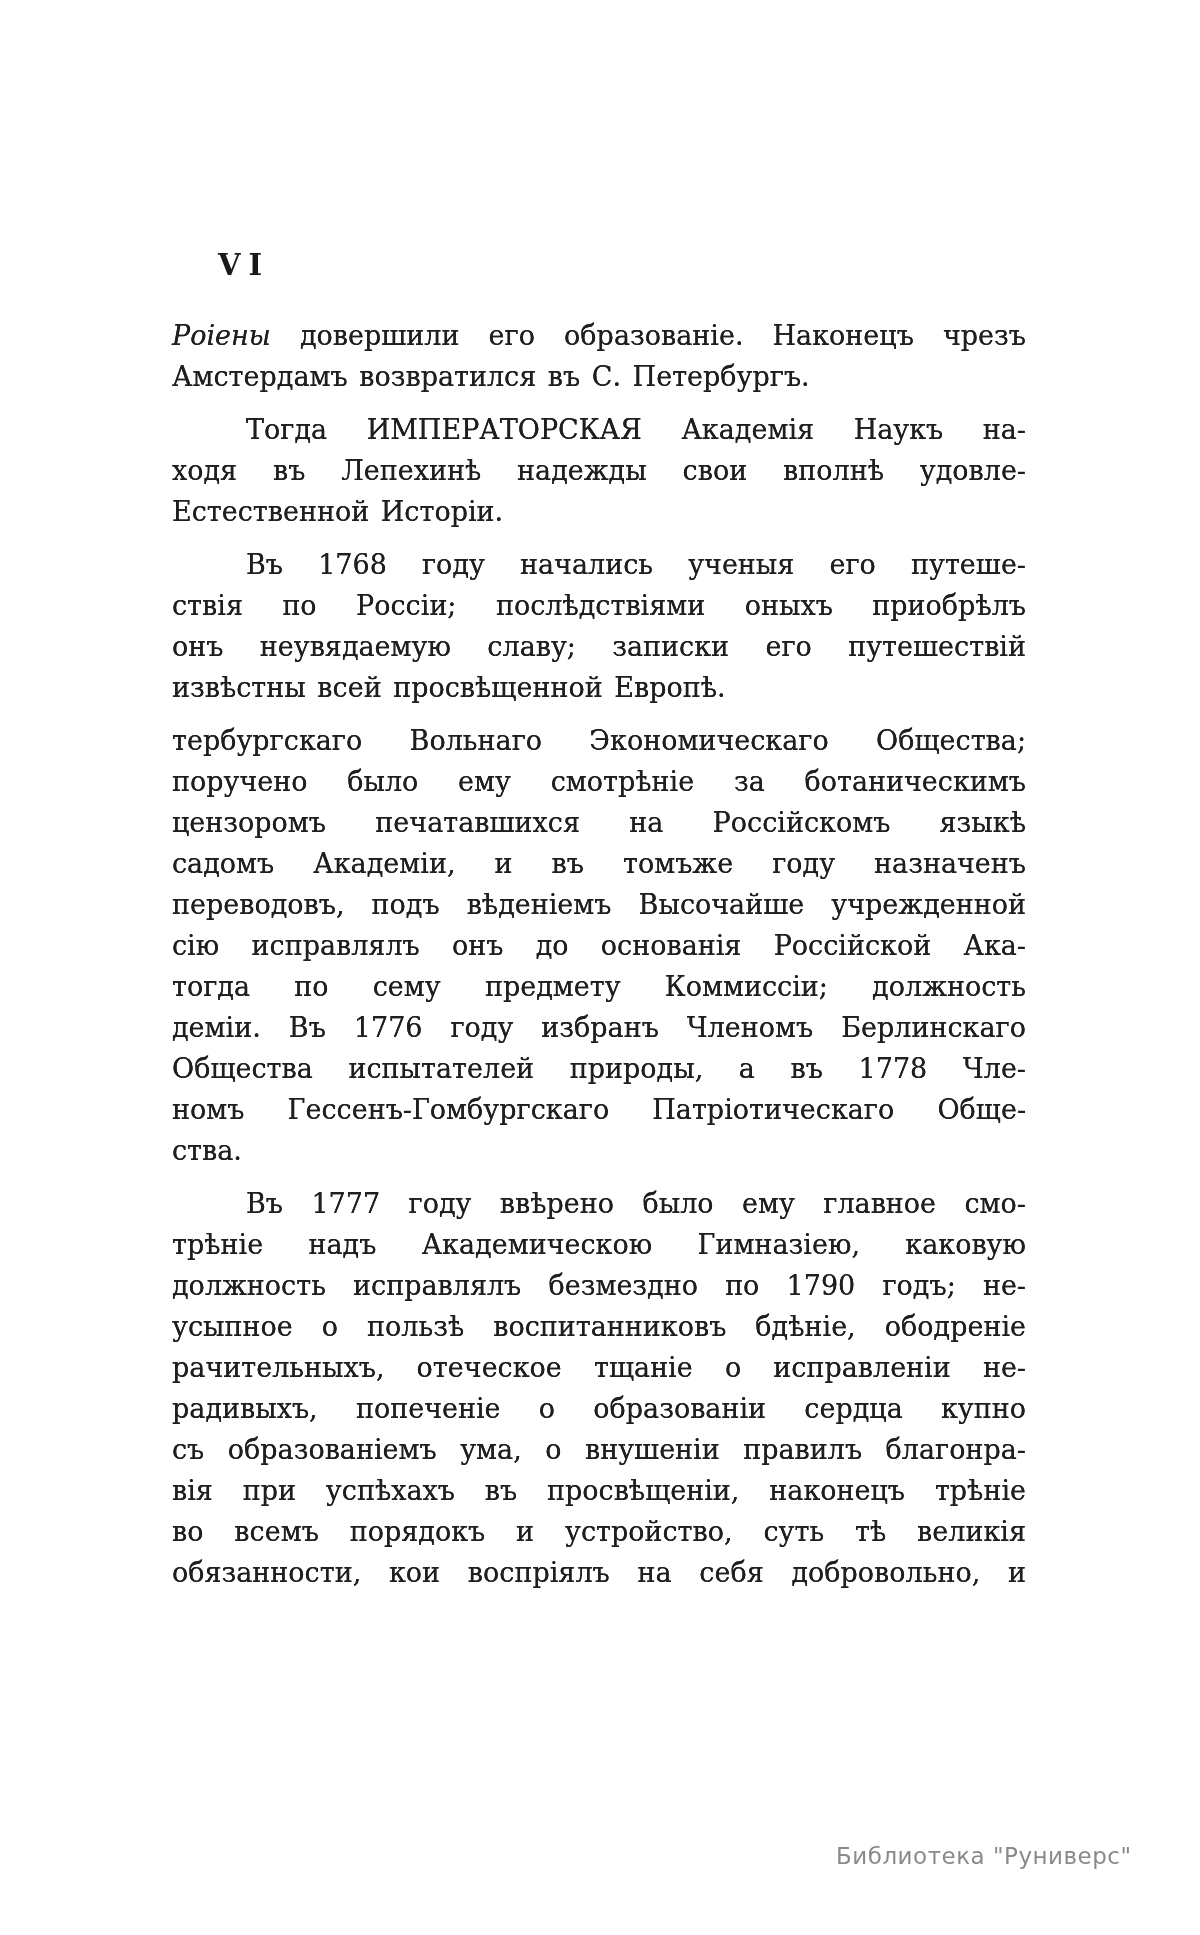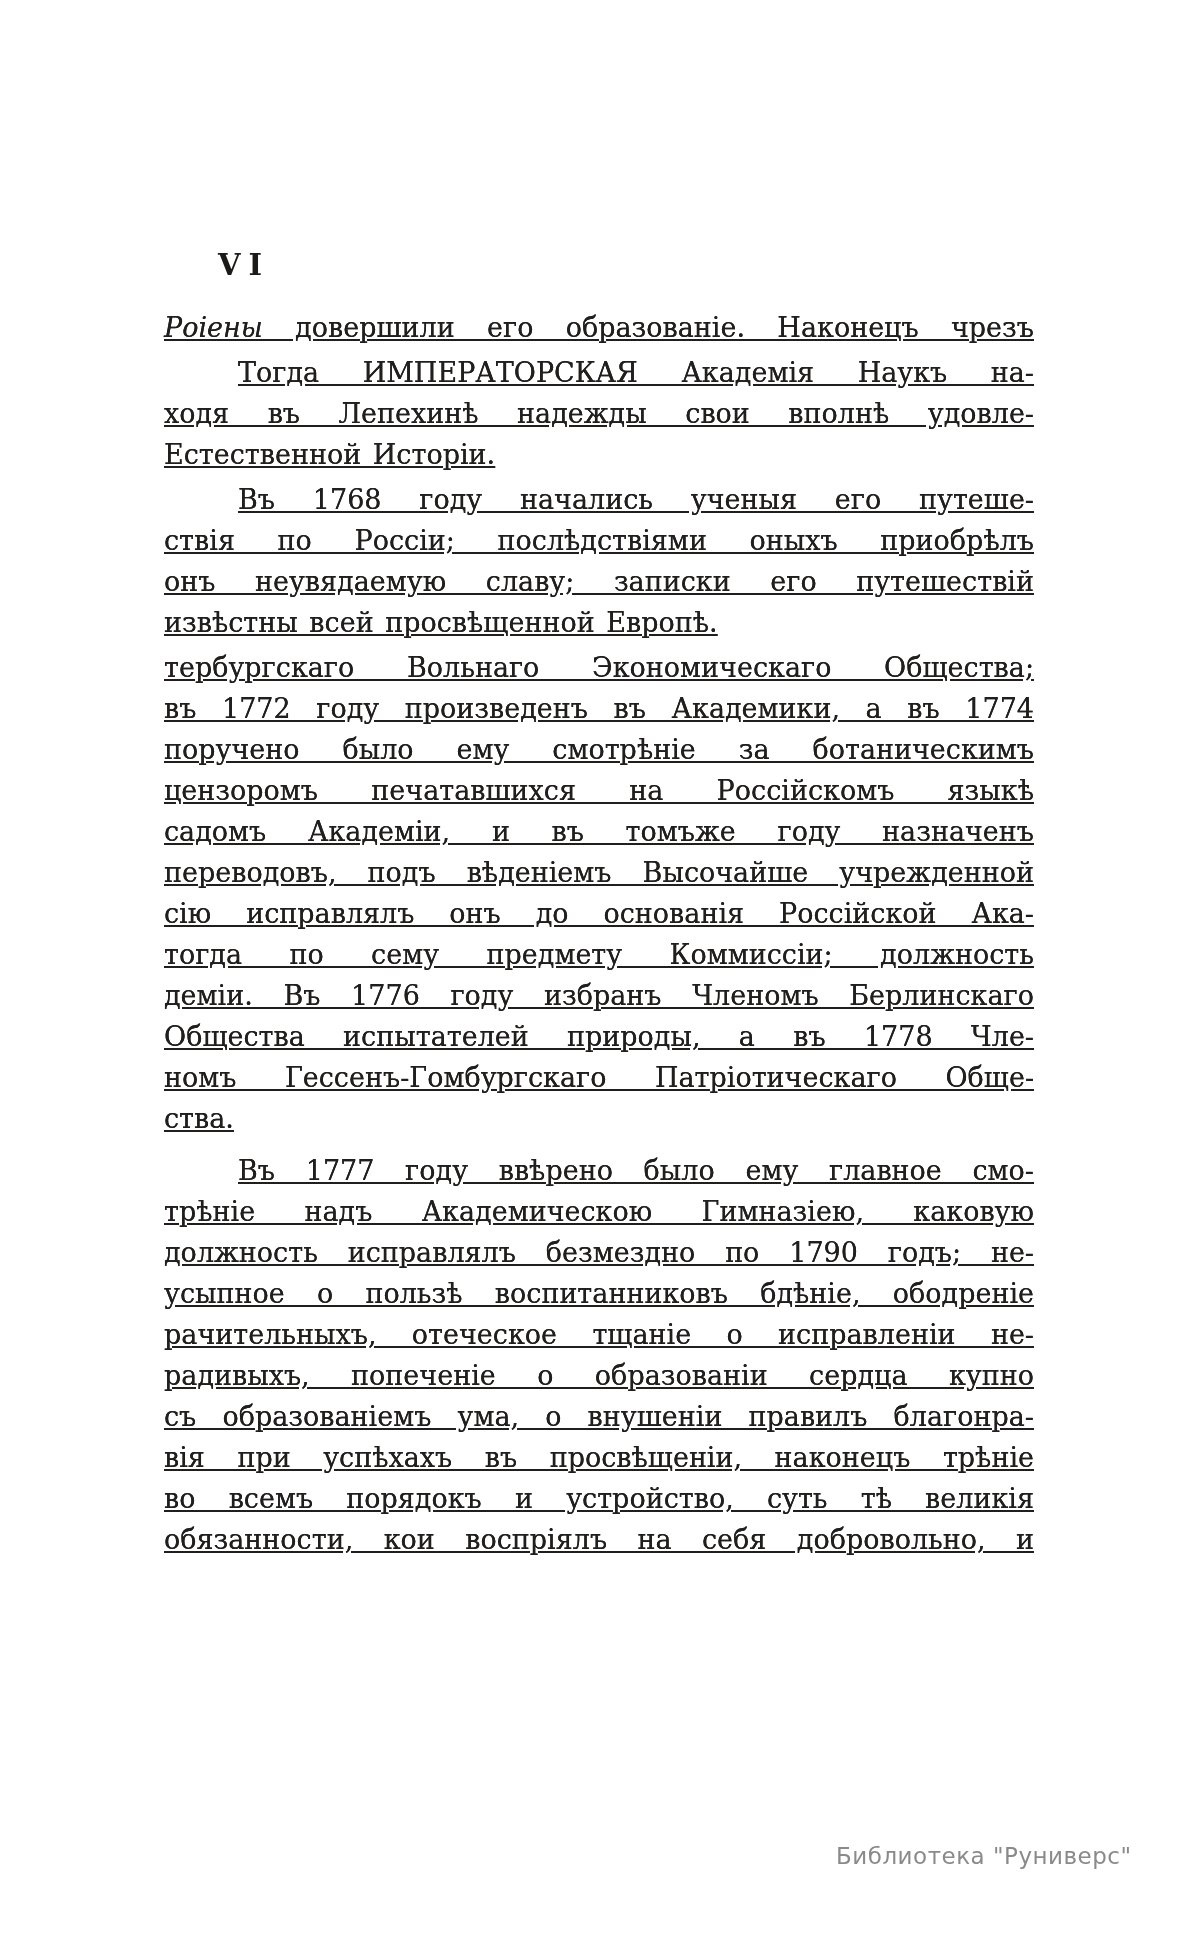--- a/index.html
+++ b/index.html
@@ -30,7 +30,7 @@
     font-size: 27px;
     text-shadow: 0 0 0.6px currentColor;
   }
-  .para { margin: 4px; text-decoration: underline; }
+  .para { margin: 12px; }
   .para + .para { margin-top: 4px; }
   .para.gap-large { margin-top: 11px; }
   .line {

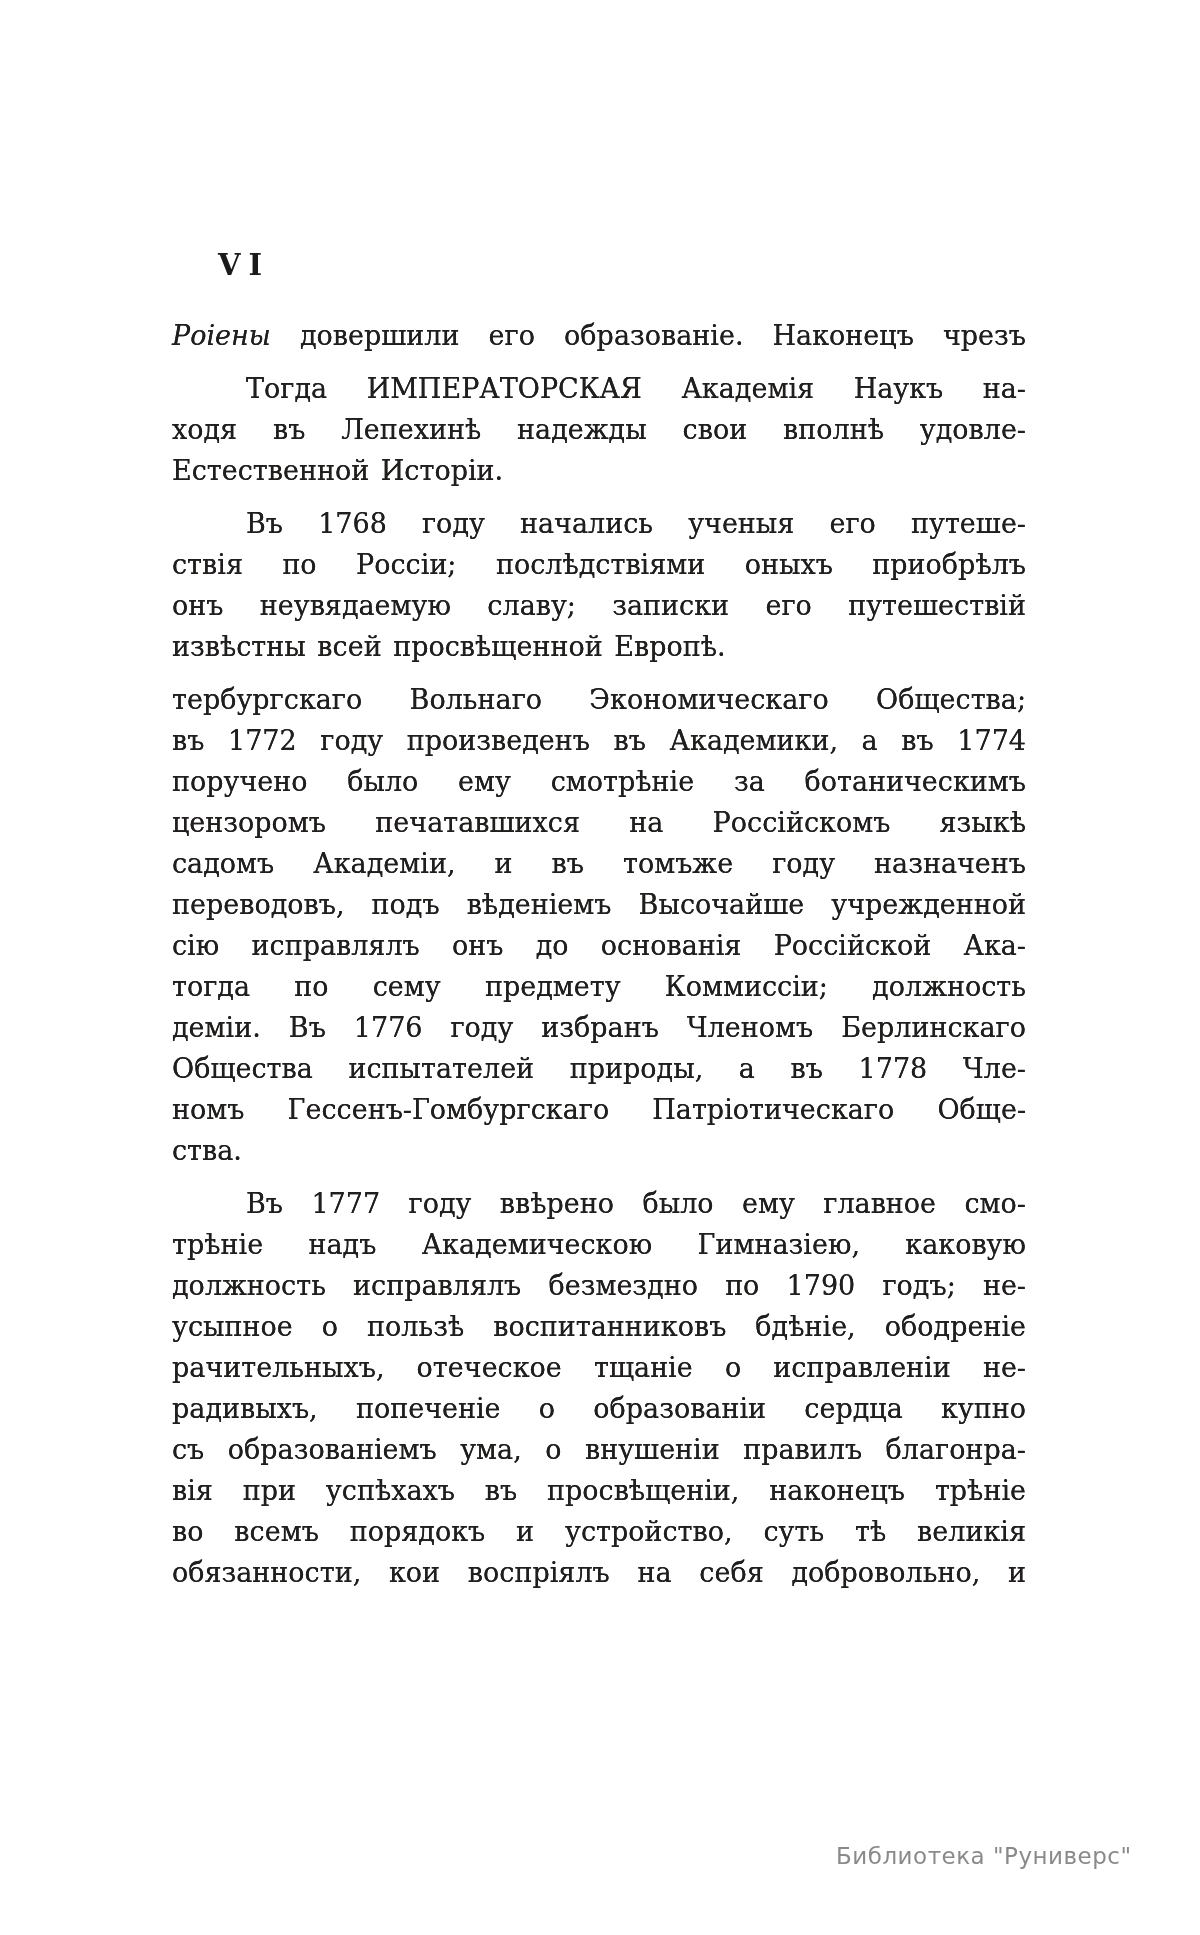--- a/index.html
+++ b/index.html
@@ -66,6 +66,7 @@
   <div class="text-block">
       <div class="para">
         <div class="line"><em>Роіены</em> довершили его образованіе. Наконецъ чрезъ</div>
+        <div class="line para-end">Амстердамъ возвратился въ С. Петербургъ.</div>
       </div>
       <div class="para">
         <div class="line indent">Тогда ИМПЕРАТОРСКАЯ Академія Наукъ на-</div>

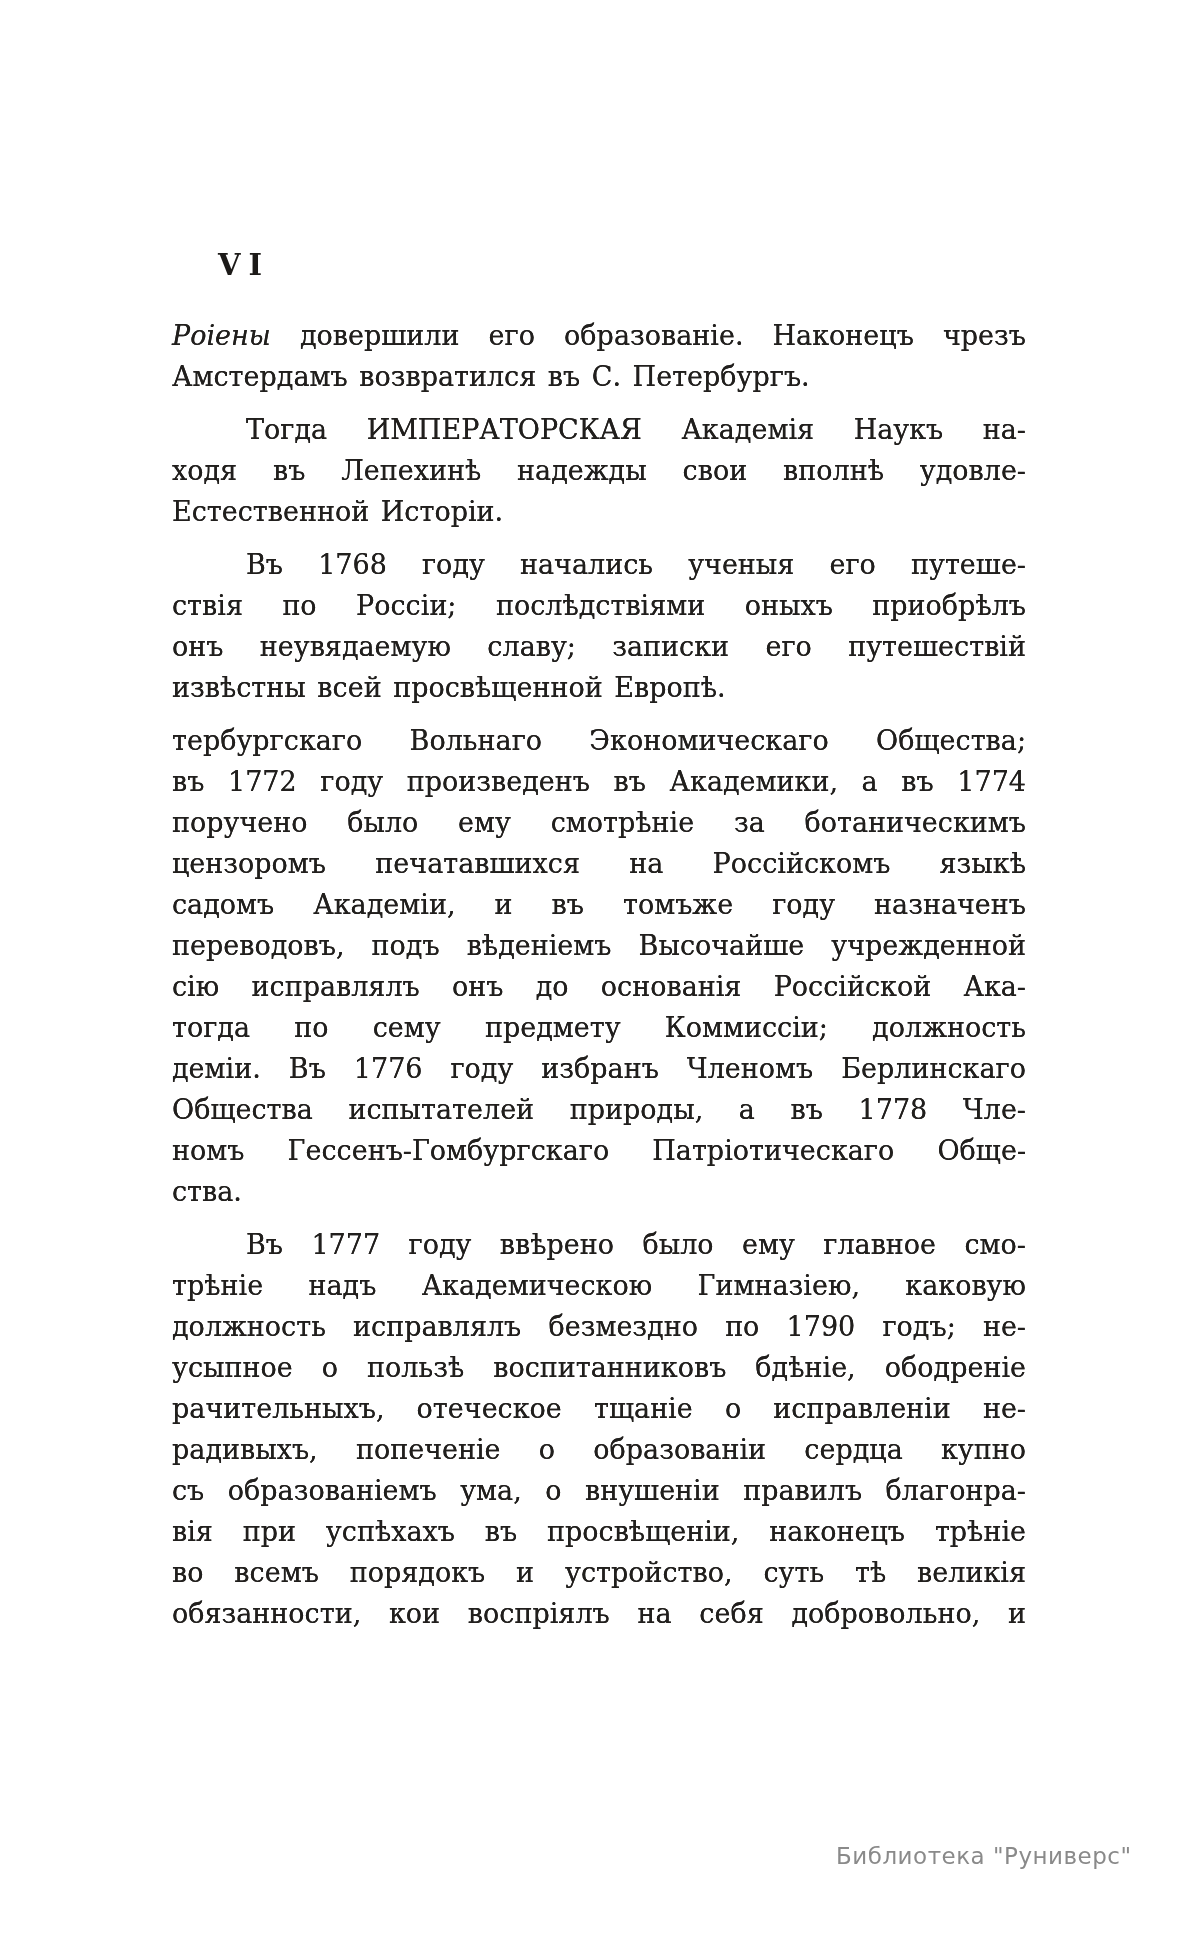--- a/index.html
+++ b/index.html
@@ -81,7 +81,6 @@
       </div>
       <div class="para">
         <div class="line">тербургскаго Вольнаго Экономическаго Общества;</div>
-        <div class="line">въ 1772 году произведенъ въ Академики, а въ 1774</div>
         <div class="line">поручено было ему смотрѣніе за ботаническимъ</div>
         <div class="line">цензоромъ печатавшихся на Россійскомъ языкѣ</div>
         <div class="line">садомъ Академіи, и въ томъже году назначенъ</div>

